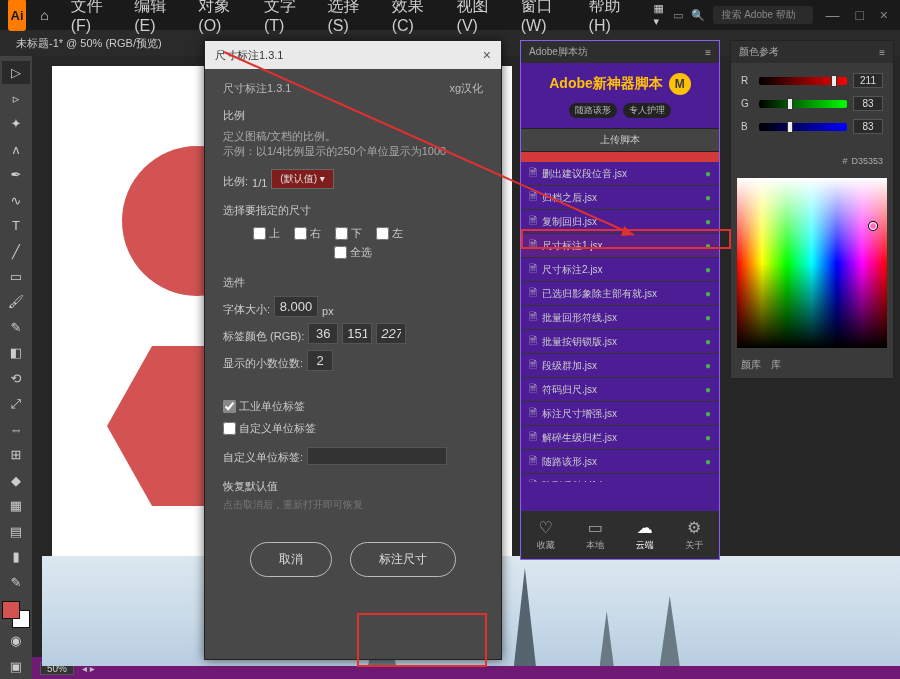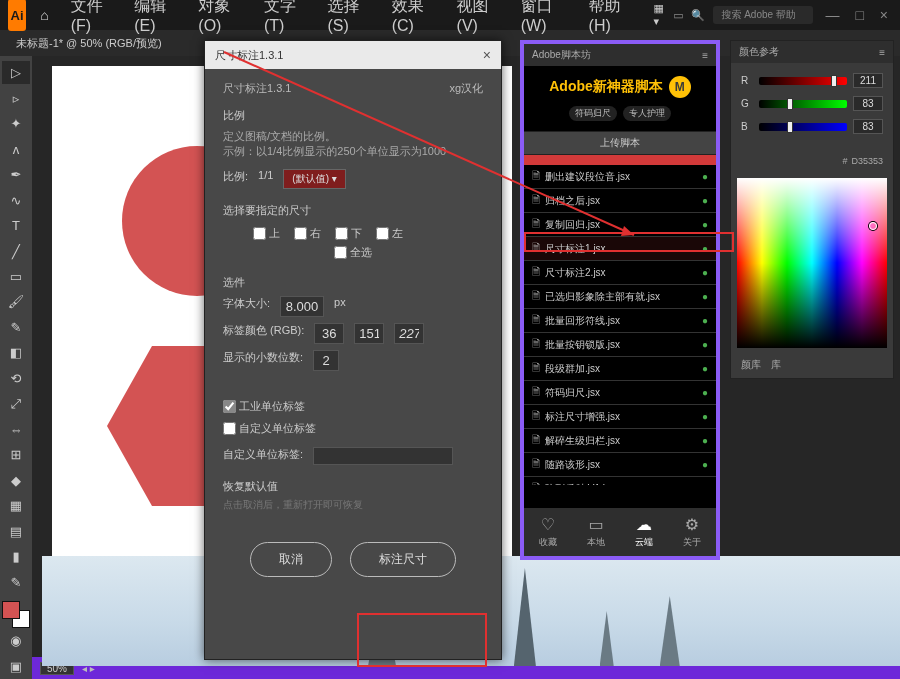--- a/index.html
+++ b/index.html
@@ -58,7 +58,7 @@
 .red-box-1 { position: absolute; border: 2px solid #e03030; pointer-events: none; }
 
 
-.scripts-panel { position: absolute; left: 520px; top: 40px; width: 200px; height: 520px; background: #000000; border: 4px solid #8b5cf6; z-index: 40; }
+.scripts-panel { position: absolute; left: 520px; top: 40px; width: 200px; height: 520px; background: #4c1d95; border: 1px solid #8b5cf6; z-index: 40; }
 .panel-tab-head { height: 22px; display: flex; align-items: center; padding: 0 8px; font-size: 10px; background: #2e2e2e; color: #aaa; }
 .scripts-banner { padding: 10px 1px; text-align: right; }
 .scripts-banner .title-row { display: flex; align-items: center; justify-content: center; gap: 6px; color: #ffc107; font-weight: bold; font-size: 14px; margin-bottom: 8px; }

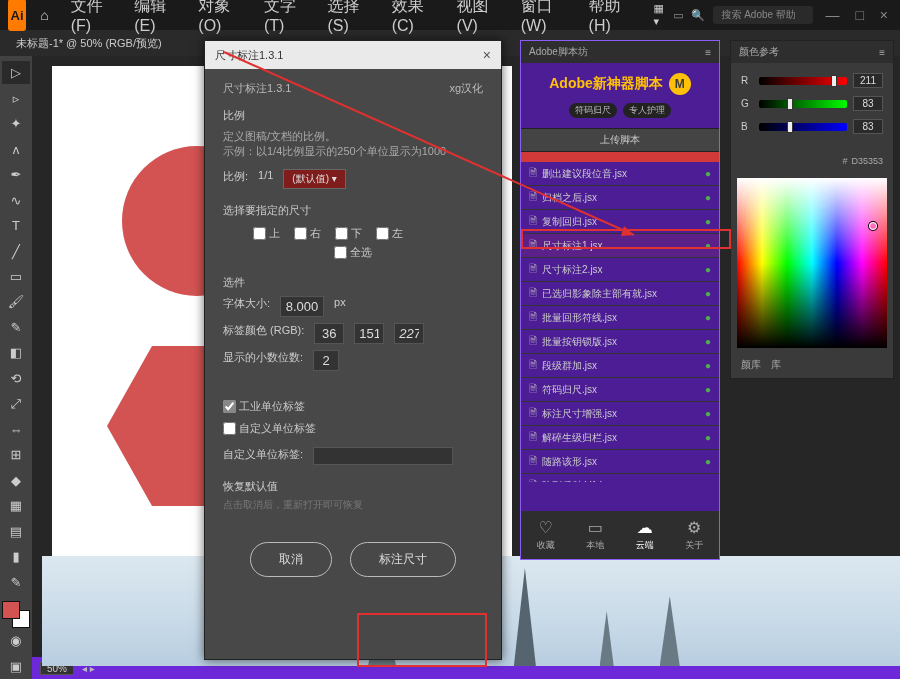--- a/index.html
+++ b/index.html
@@ -288,7 +288,7 @@
       <span class="banner-icon">M</span>
     </div>
     <div class="banner-pills">
-      <span class="pill">符码归尺</span>
+      <span class="pill">随路该形</span>
       <span class="pill">专人护理</span>
     </div>
   </div>

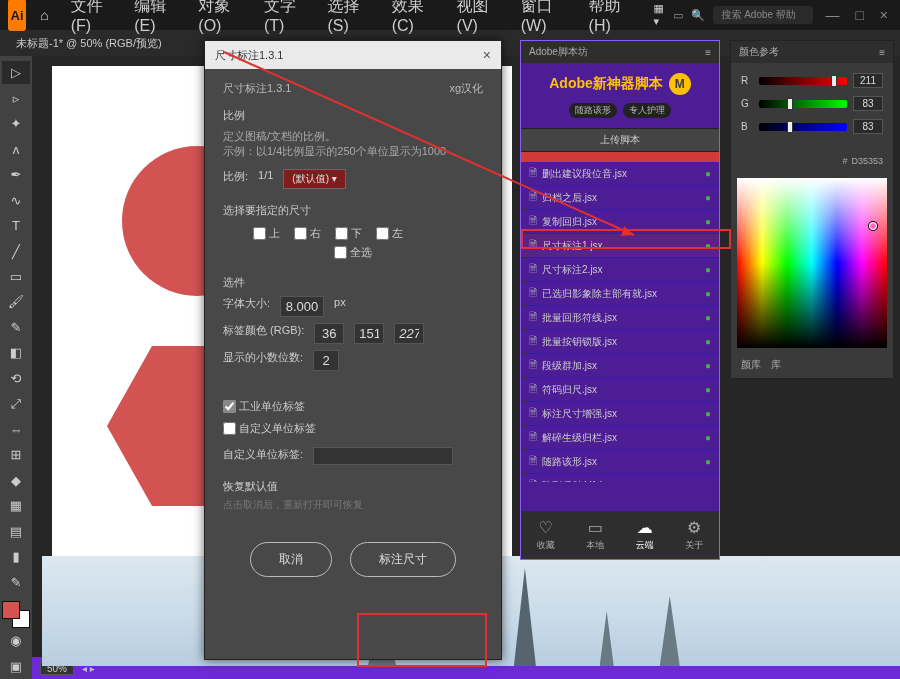--- a/index.html
+++ b/index.html
@@ -46,7 +46,7 @@
 .dialog-body { padding: 12px 18px; color: #ccc; font-size: 11px; }
 .dlg-header { display: flex; justify-content: space-between; margin-bottom: 12px; color: #bbb; }
 .dlg-section { margin-bottom: 14px; }
-.dlg-label-row { display: flex; align-items: flex-start; gap: 10px; margin: 6px 0; }
+.dlg-label-row { display: flex; align-items: flex-end; gap: 4px; margin: 6px 0; }
 .dlg-mini-input { background: #333; border: 1px solid #555; color: #ddd; width: 44px; padding: 2px 4px; font-size: 13px; text-align: center; }
 .dlg-wide-input { background: #333; border: 1px solid #555; color: #ddd; width: 140px; padding: 2px 4px; font-size: 11px; }
 .dlg-btn-select { background: #7f1d1d; border: 1px solid #666; padding: 2px 8px; color: #ddd; font-size: 10px; }

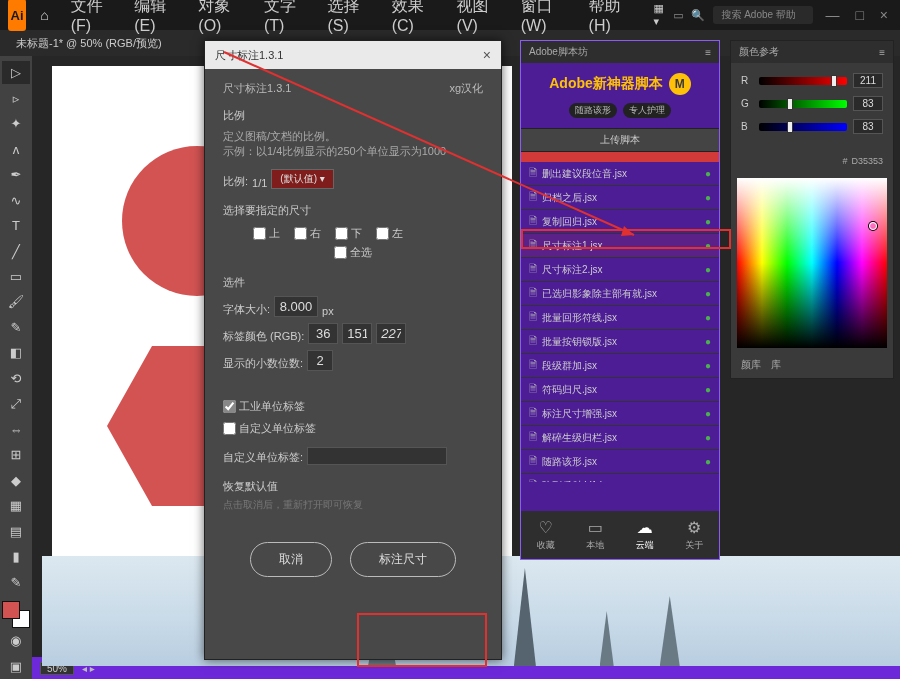--- a/index.html
+++ b/index.html
@@ -36,7 +36,7 @@
 .artboard { width: 460px; height: 500px; background: #fff; position: relative; margin-left: 10px; }
 .shape-circle { position: absolute; width: 150px; height: 150px; background: #d35353; border-radius: 50%; top: 80px; left: 70px; }
 .shape-hex { position: absolute; width: 180px; height: 160px; background: #d35353; top: 280px; left: 55px; clip-path: polygon(25% 0%, 75% 0%, 100% 50%, 75% 100%, 25% 100%, 0% 50%); }
-.status-bar { position: absolute; bottom: 0; left: 0; right: 0; height: 22px; background: #6d28d9; display: flex; align-items: center; padding: 0 8px; color: #bbb; font-size: 10px; }
+.status-bar { position: absolute; bottom: 0; left: 0; right: 0; height: 22px; background: #701a75; display: flex; align-items: center; padding: 0 8px; color: #bbb; font-size: 10px; }
 .zoom-sel { background: #333; border: 1px solid #555; color: #ccc; padding: 0 6px; margin-right: 8px; }
 
 

